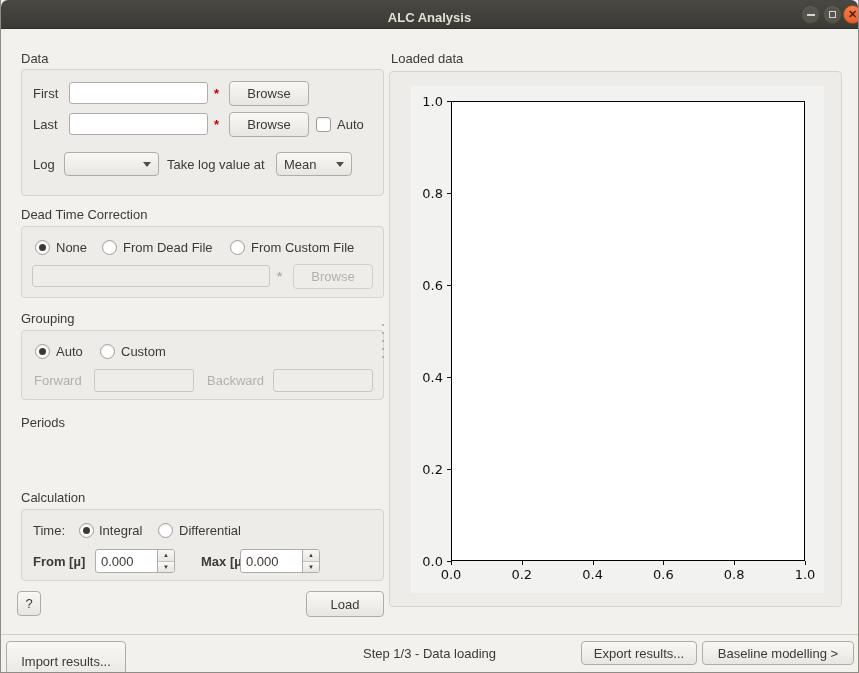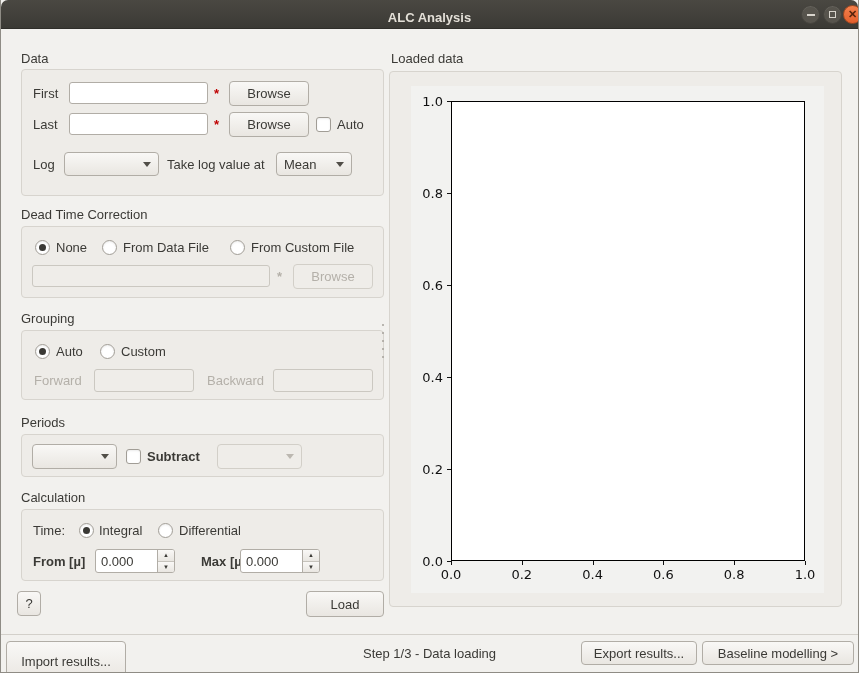--- a/index.html
+++ b/index.html
@@ -154,7 +154,7 @@
     <div class="radio checked" style="left:13px; top:13px;"></div>
     <div class="lbl" style="left:34px; top:11px; height:18px;">None</div>
     <div class="radio" style="left:80px; top:13px;"></div>
-    <div class="lbl" style="left:101px; top:11px; height:18px;">From Data File</div>
+    <div class="lbl" style="left:101px; top:11px; height:18px;">From Dead File</div>
     <div class="radio" style="left:208px; top:13px;"></div>
     <div class="lbl" style="left:229px; top:11px; height:18px;">From Custom File</div>
 

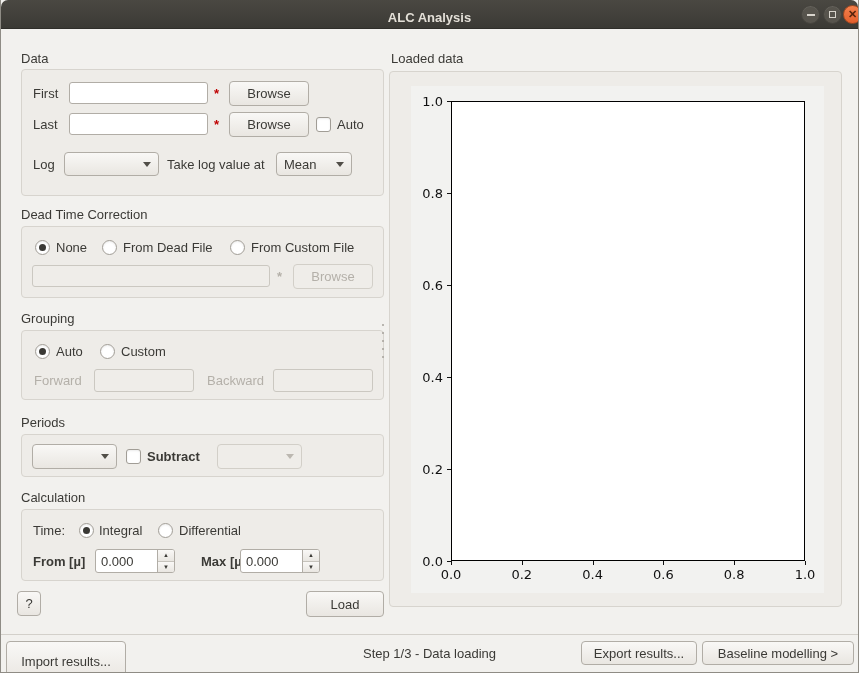--- a/index.html
+++ b/index.html
@@ -177,18 +177,6 @@
   </div>
 
   <div class="section-title" style="left:20px; top:414px;">Periods</div>
-  <div class="groupbox" style="left:20px; top:434px; width:363px; height:43px;">
-    <div class="combo" style="left:10px; top:9px; width:85px; height:25px;">
-      <span class="combo-text"></span>
-      <span class="arrow"></span>
-    </div>
-    <div class="checkbox" style="left:104px; top:14px;"></div>
-    <div class="lbl" style="left:125px; top:12px; height:18px; font-weight:bold;">Subtract</div>
-    <div class="combo disabled" style="left:195px; top:9px; width:85px; height:25px;">
-      <span class="combo-text"></span>
-      <span class="arrow"></span>
-    </div>
-  </div>
 
   <div class="section-title" style="left:20px; top:489px;">Calculation</div>
   <div class="groupbox" style="left:20px; top:509px; width:363px; height:72px;">

